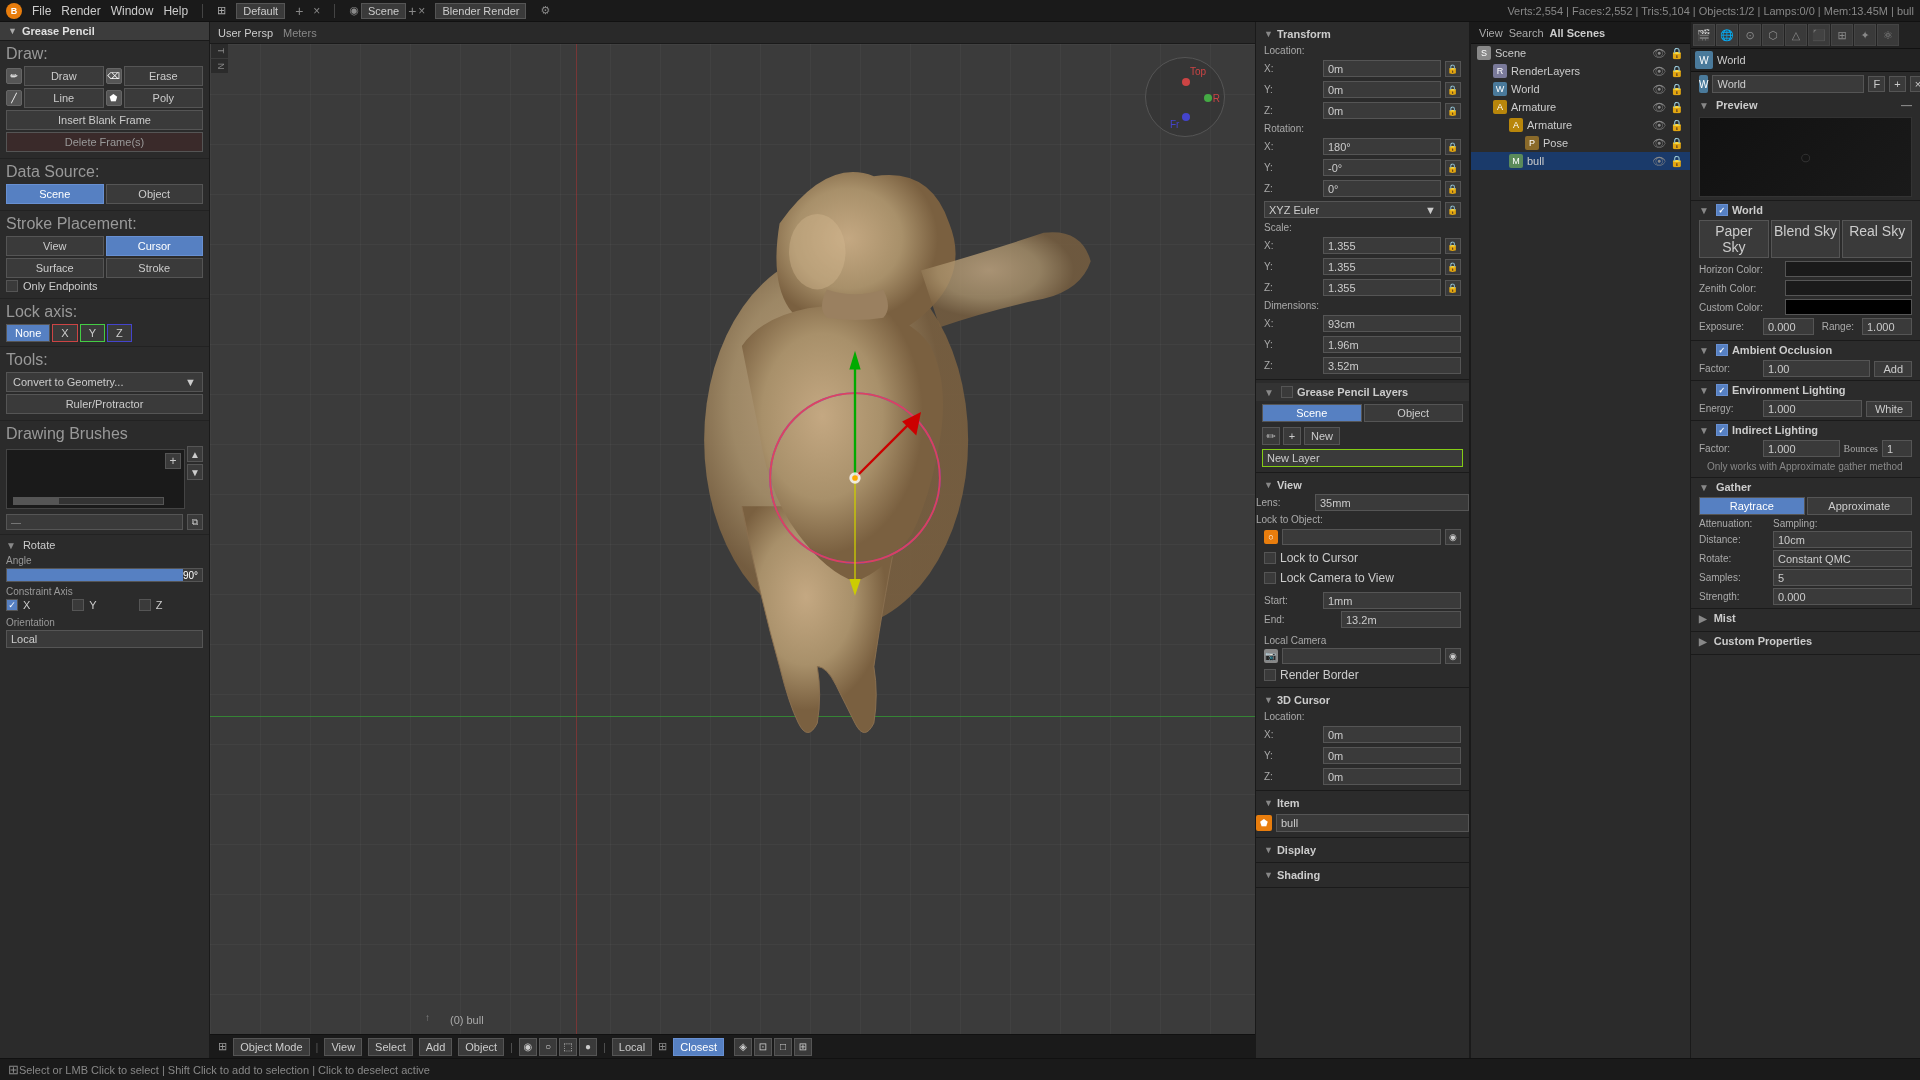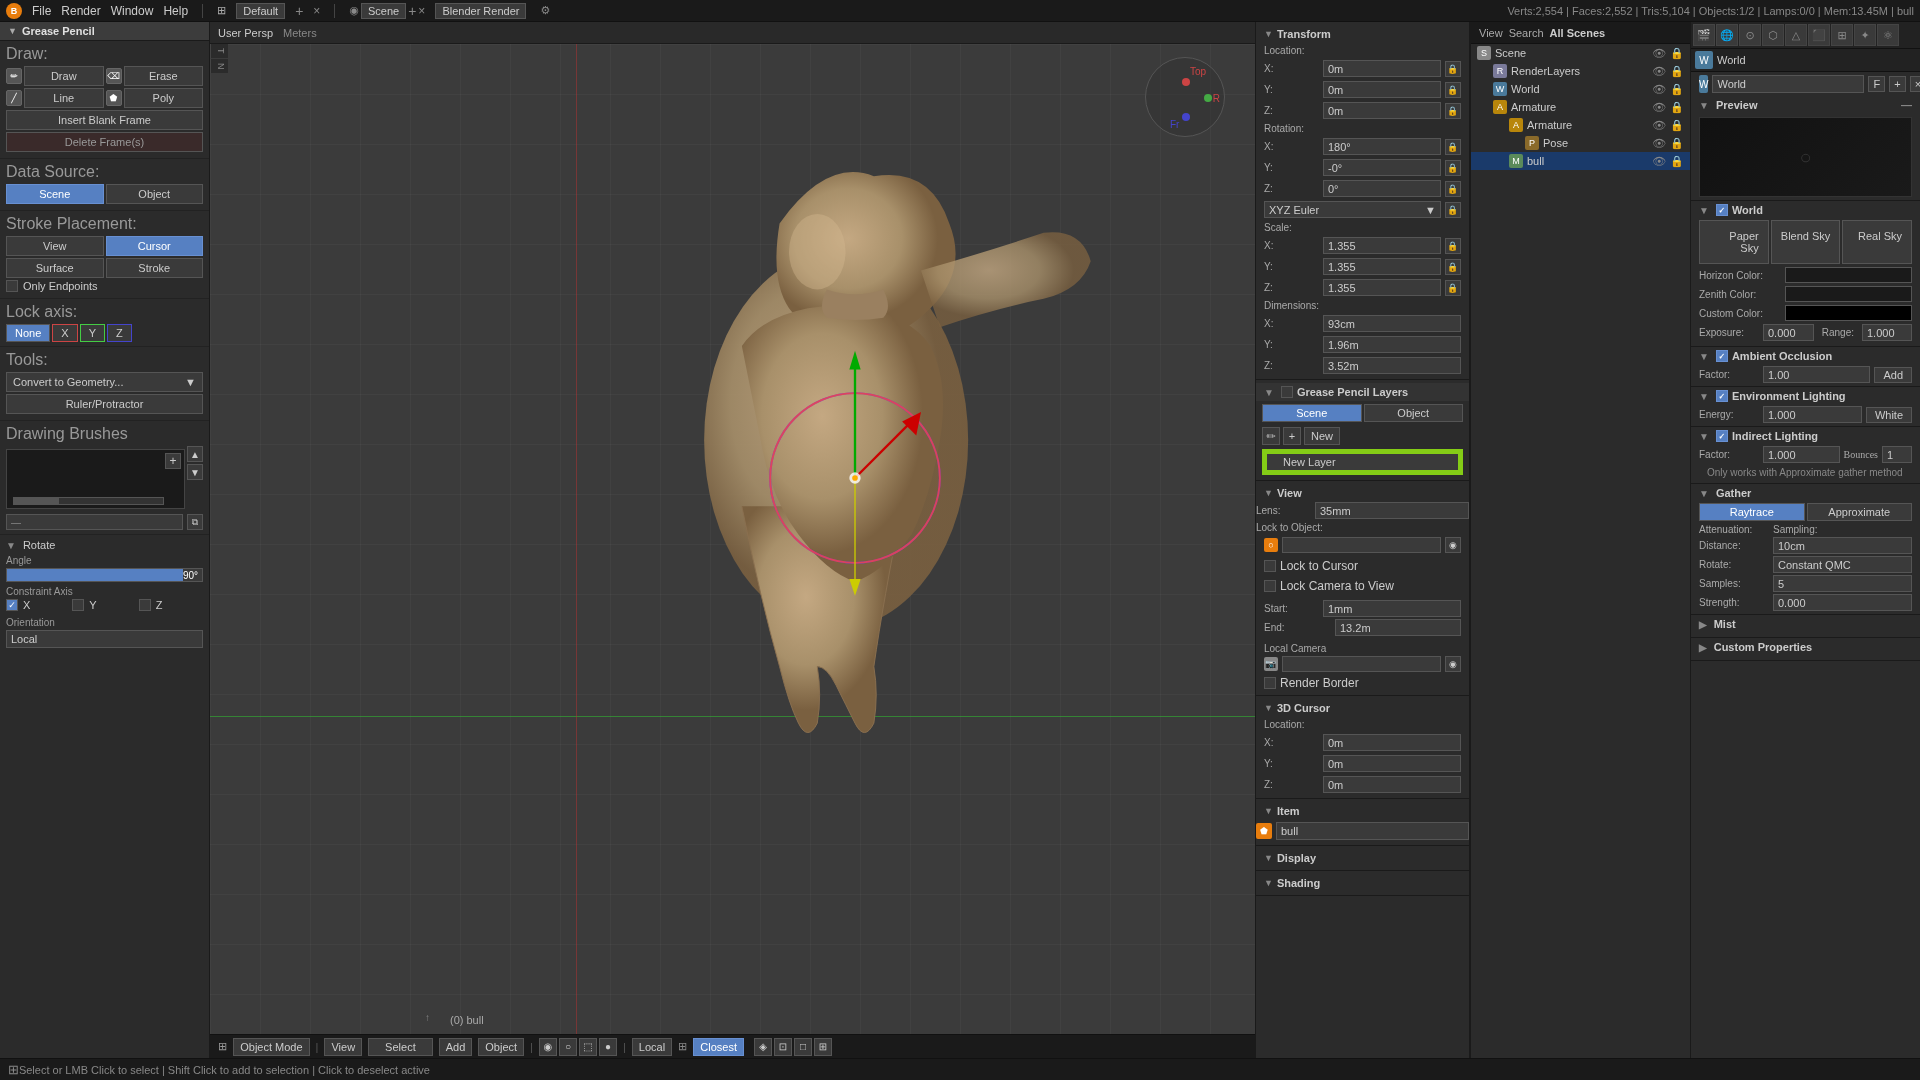--- a/index.html
+++ b/index.html
@@ -509,8 +509,8 @@
       display: flex; gap: 2px; margin-bottom: 3px;
     }
     .sky-btn {
-      flex: 1; padding: 9px; text-align: right;
-      font-size: 11px; background: #3a3a3a; border: 1px solid #555;
+      flex: 1; padding: 2px; text-align: center;
+      font-size: 14px; background: #3a3a3a; border: 1px solid #555;
       color: #ccc; cursor: pointer;
     }
 

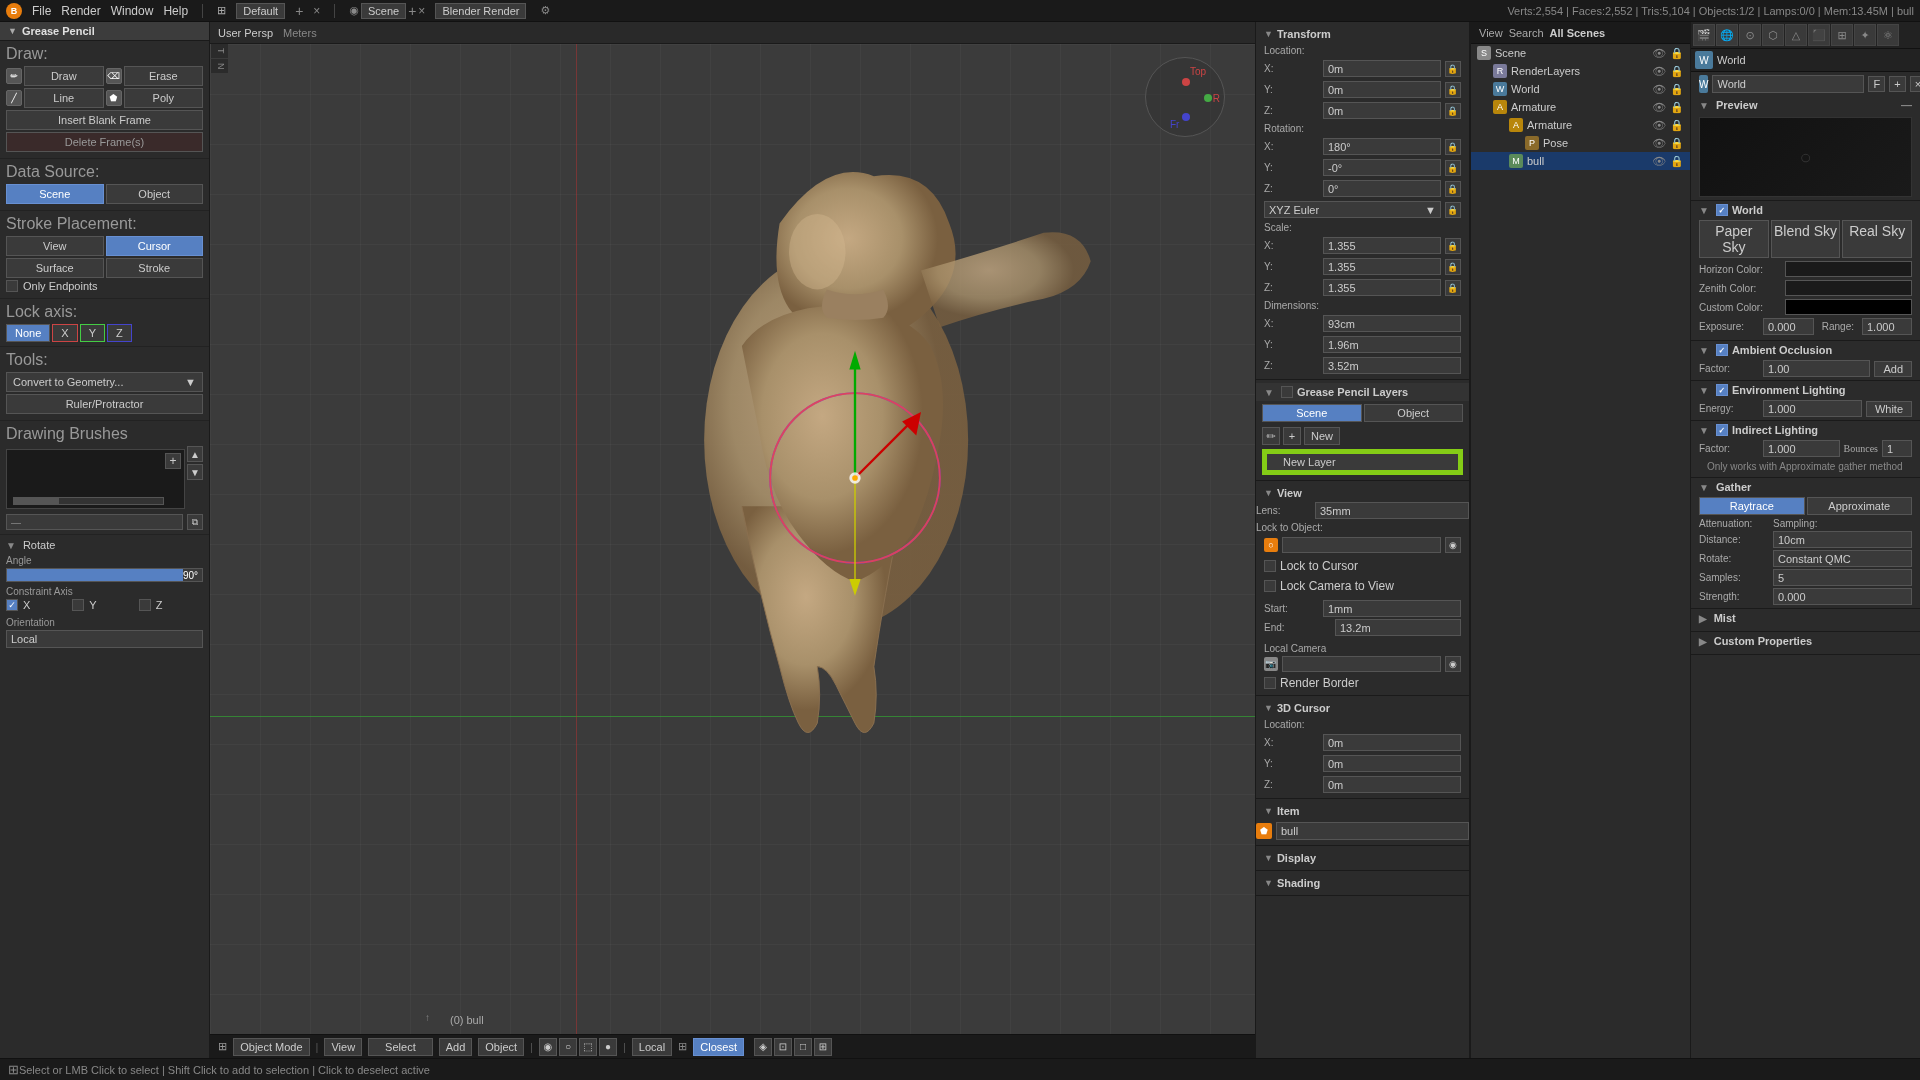--- a/index.html
+++ b/index.html
@@ -372,8 +372,8 @@
     }
     .new-layer-btn {
       width: 100%;
-      background: #3a3a3a; border: 5px solid #84cc16;
-      padding: 2px 16px; font-size: 11px; color: #ccc;
+      background: #3a3a3a; border: 1px solid #84cc16;
+      padding: 2px 4px; font-size: 11px; color: #ccc;
       text-align: left; cursor: pointer; margin: 2px 6px;
       width: calc(100% - 12px);
     }

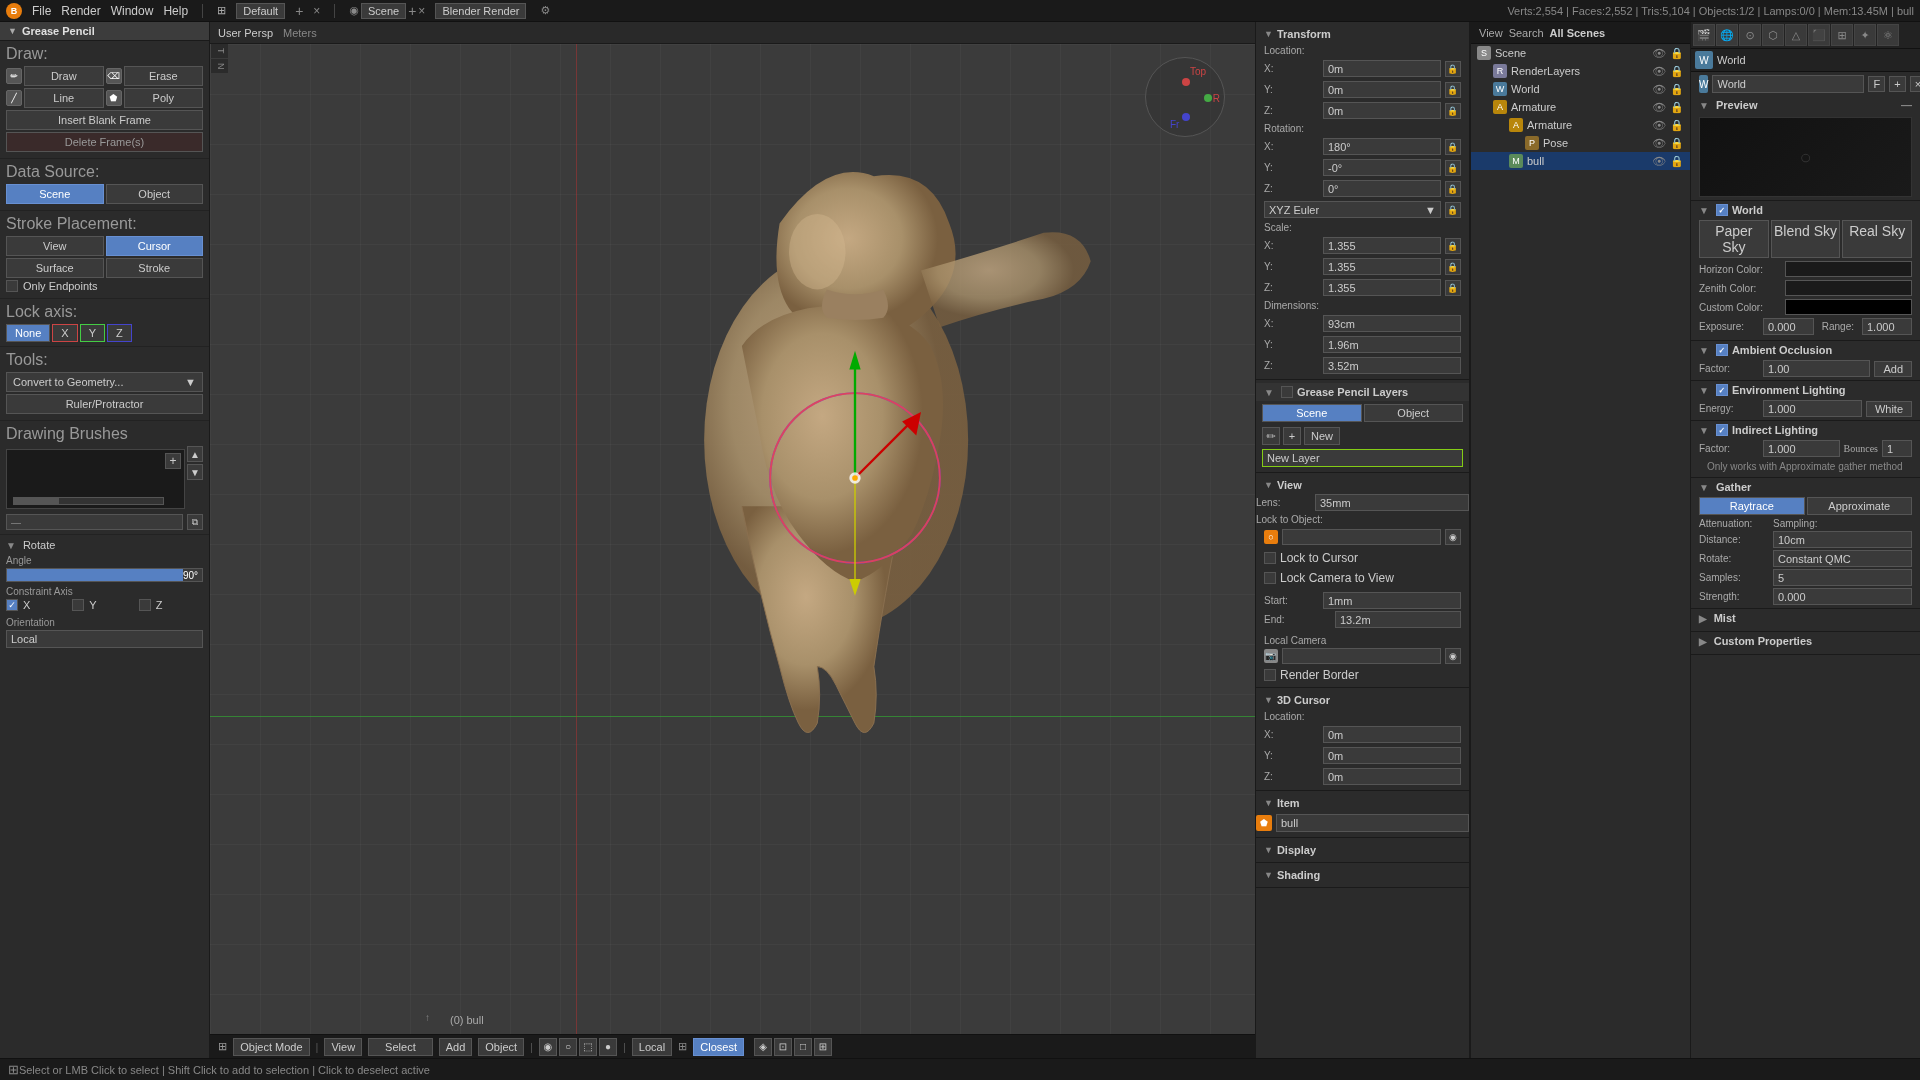--- a/index.html
+++ b/index.html
@@ -1036,7 +1036,7 @@
               <span>1mm</span>
             </div>
           </div>
-          <div style="display:flex;align-items:center;gap:16px;">
+          <div style="display:flex;align-items:center;gap:22px;">
             <span style="font-size:10px;color:#aaa;width:55px;">End:</span>
             <div class="prop-input" style="flex:1;">
               <span>13.2m</span>

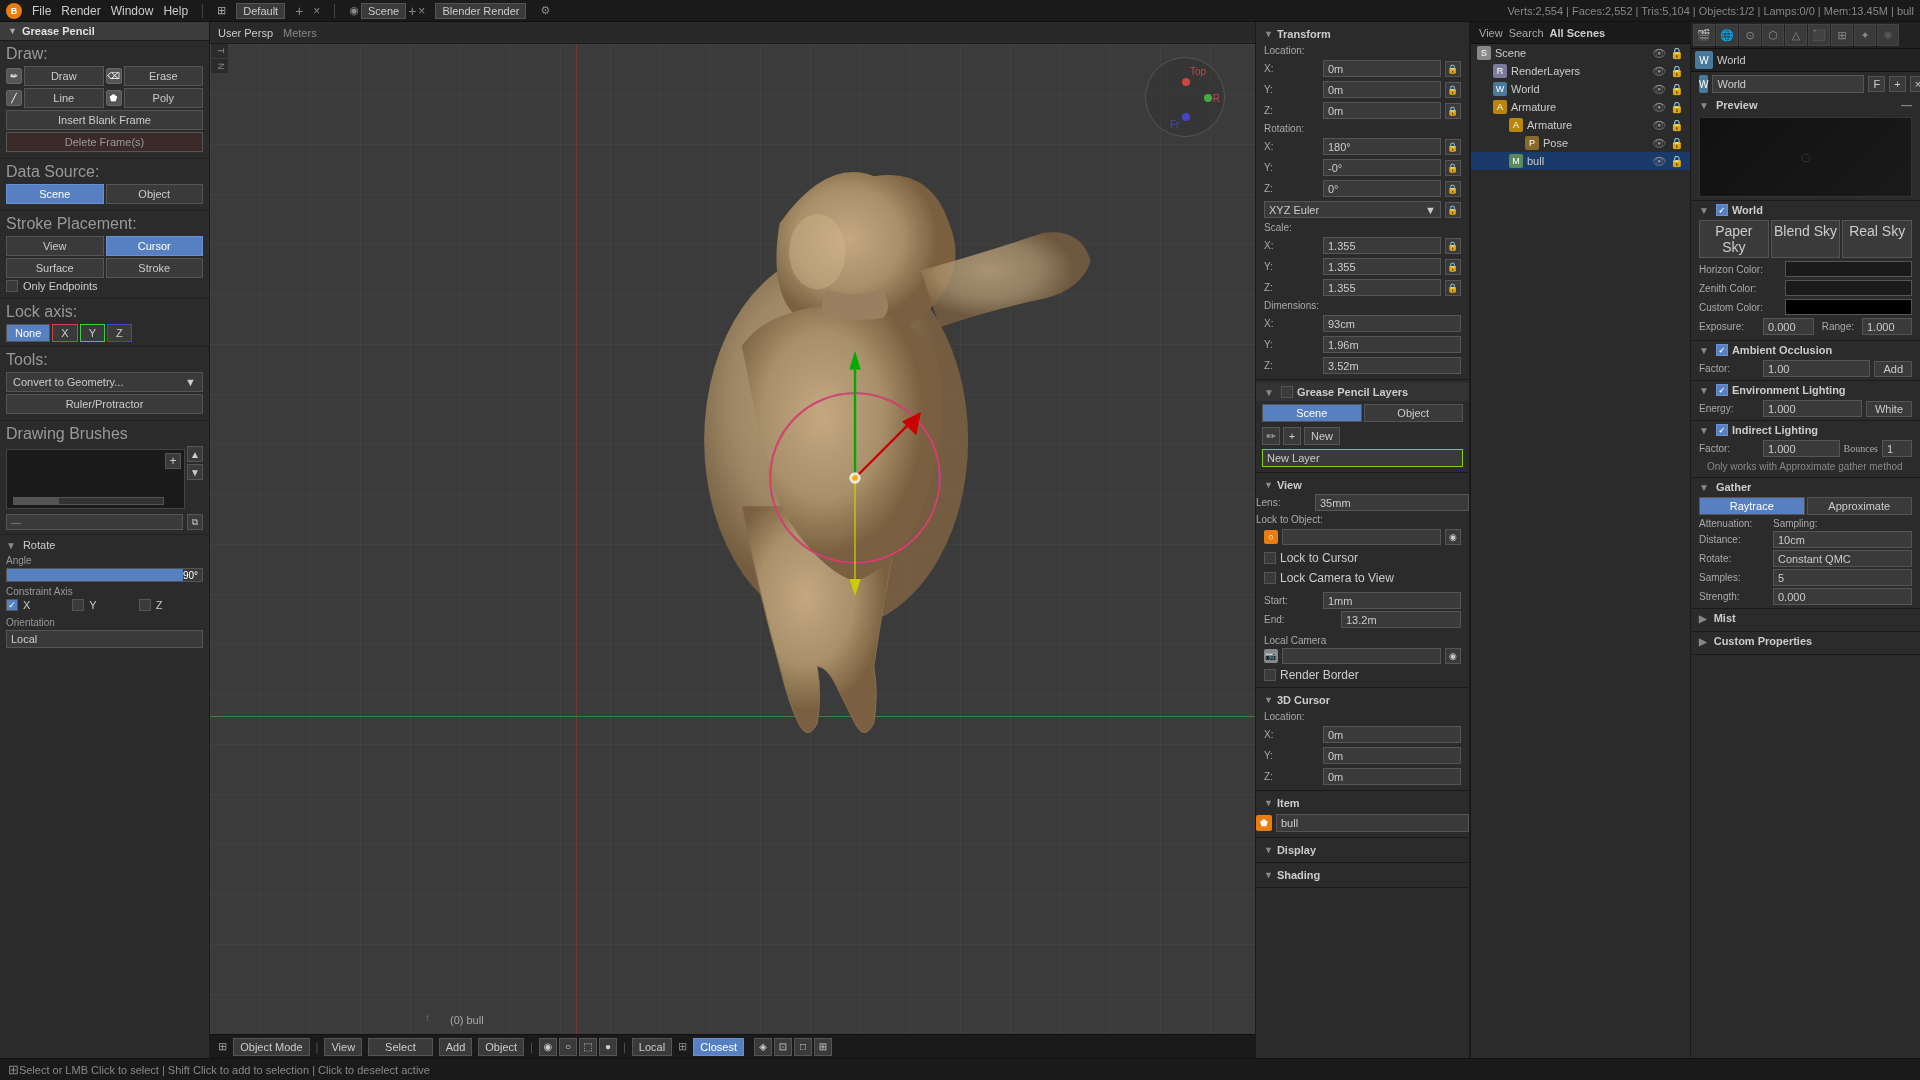--- a/index.html
+++ b/index.html
@@ -845,7 +845,7 @@
       <div style="background:#3a3a3a;border:1px solid #555;padding:2px 6px;font-size:11px;color:#ccc;cursor:pointer;">Object Mode</div>
       <span style="color:#555;">|</span>
       <div style="background:#3a3a3a;border:1px solid #555;padding:2px 6px;font-size:11px;color:#ccc;cursor:pointer;">View</div>
-      <div style="background:#3a3a3a;border:1px solid #555;padding:2px 16px;font-size:11px;color:#ccc;cursor:pointer;">Select</div>
+      <div style="background:#3a3a3a;border:1px solid #555;padding:2px 6px;font-size:11px;color:#ccc;cursor:pointer;">Select</div>
       <div style="background:#3a3a3a;border:1px solid #555;padding:2px 6px;font-size:11px;color:#ccc;cursor:pointer;">Add</div>
       <div style="background:#3a3a3a;border:1px solid #555;padding:2px 6px;font-size:11px;color:#ccc;cursor:pointer;">Object</div>
       <span style="color:#555;">|</span>

